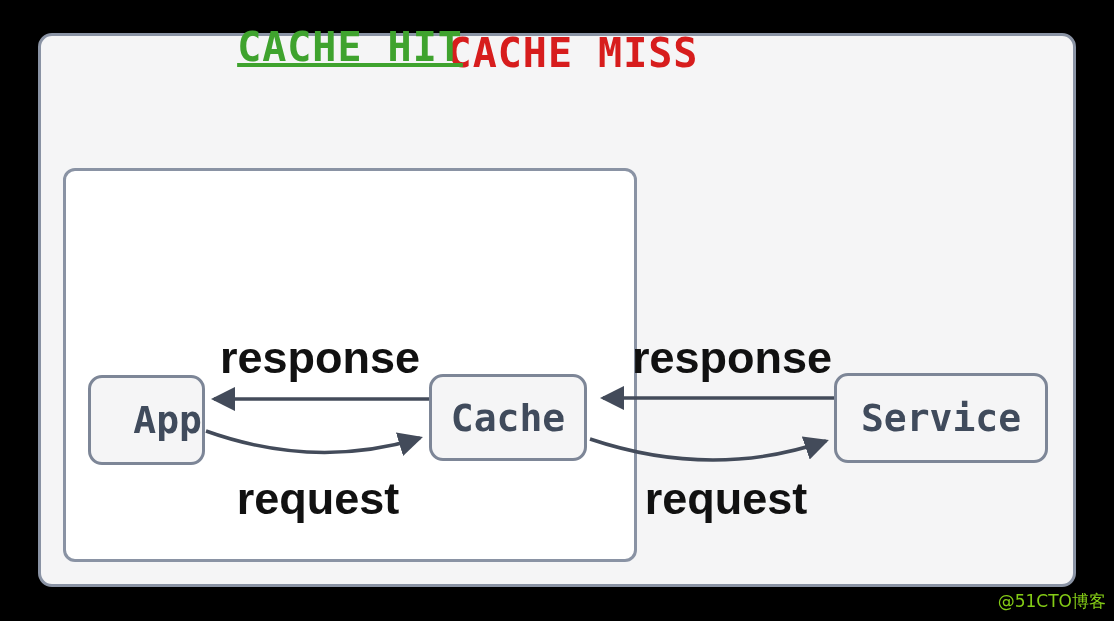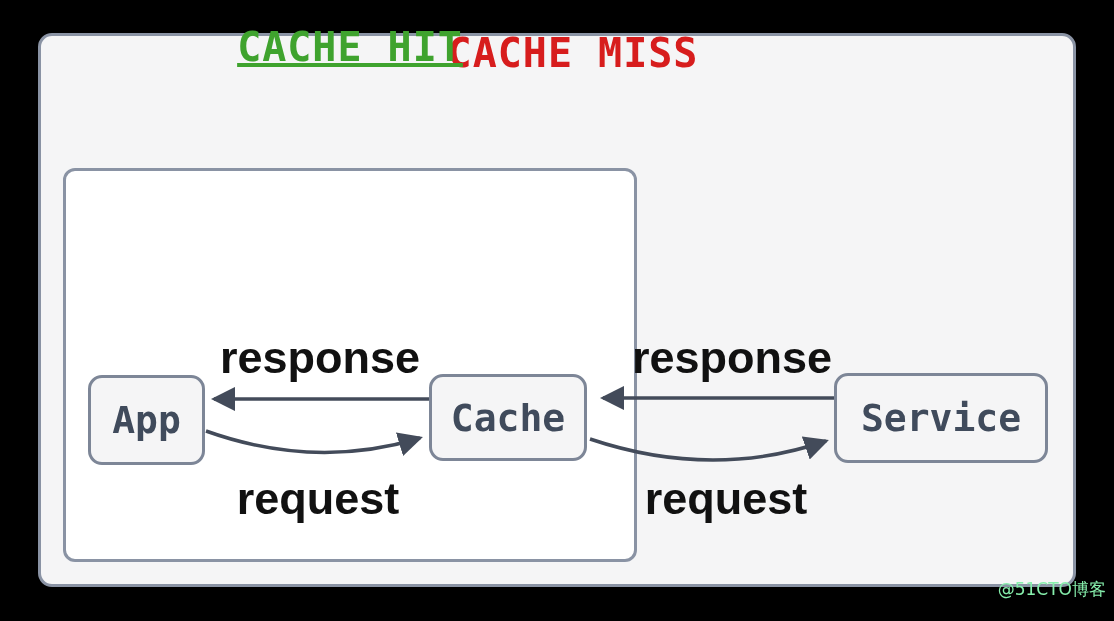--- a/index.html
+++ b/index.html
@@ -73,7 +73,7 @@
     color: #404b5c;
     z-index: 3;
   }
-  .node-app     { left: 88px;  top: 375px; width: 117px; height: 90px; }
+  .node-app     { left: 88px;  top: 375px; width: 117px; height: 90px; justify-content: flex-end; }
   .node-cache   { left: 429px; top: 374px; width: 158px; height: 87px; }
   .node-service { left: 834px; top: 373px; width: 214px; height: 90px; }
   .edges-svg {

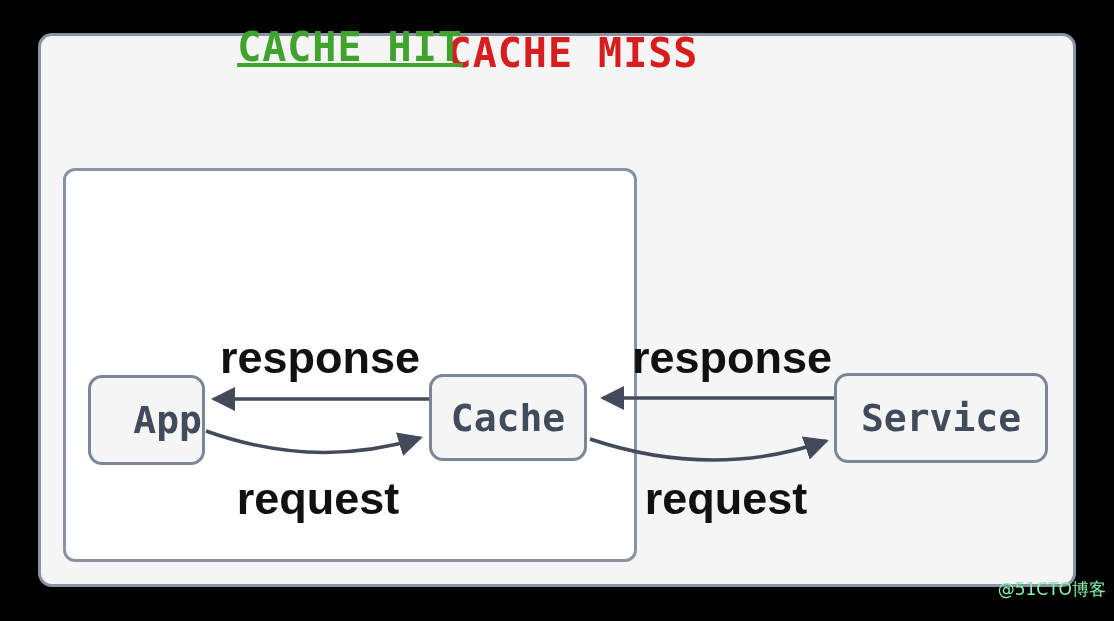--- a/index.html
+++ b/index.html
@@ -100,10 +100,10 @@
   .watermark {
     position: absolute;
     right: 8px;
-    bottom: 20px;
+    bottom: 8px;
     font-family: "DejaVu Sans", "Liberation Sans", sans-serif;
     font-size: 17px;
-    color: #86efac;
+    color: #84cc16;
     z-index: 6;
   }
 </style>

